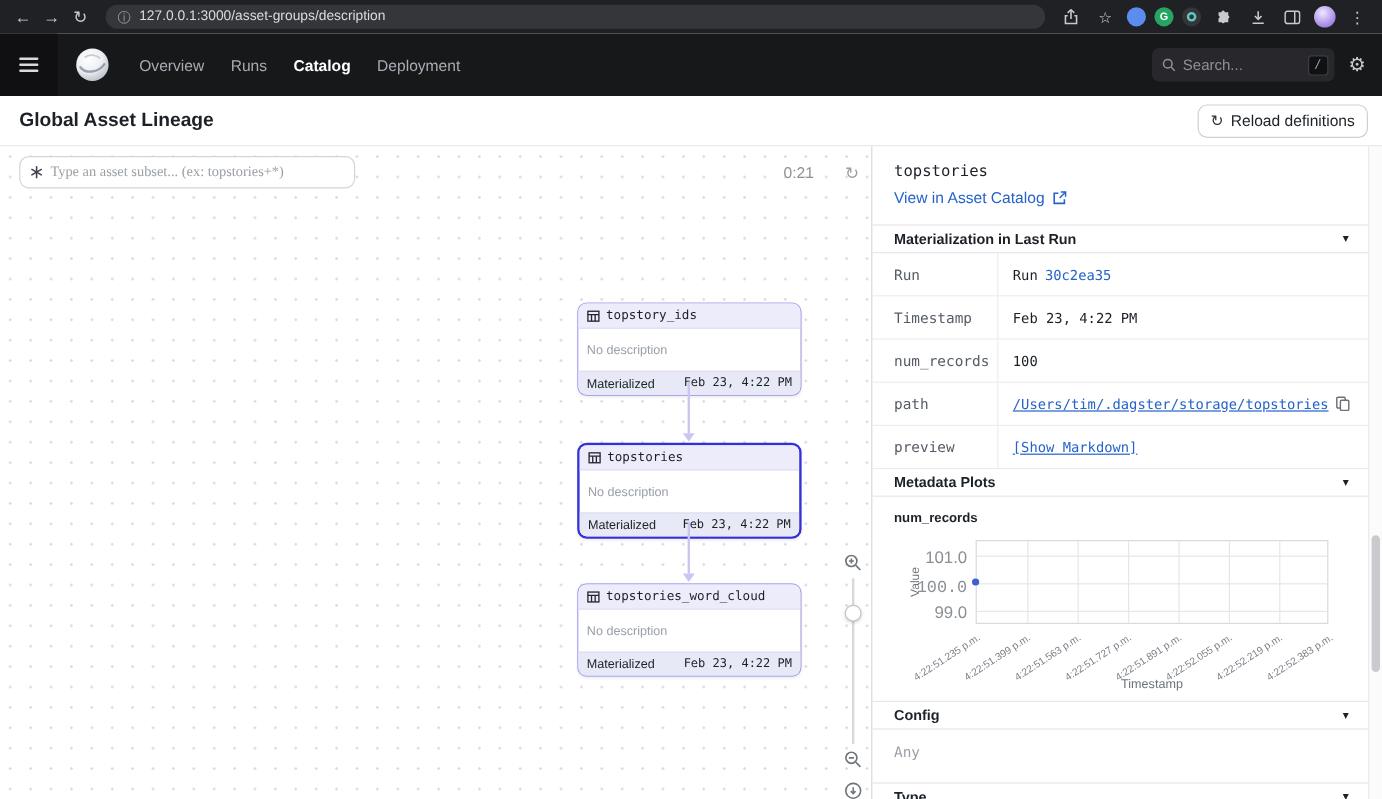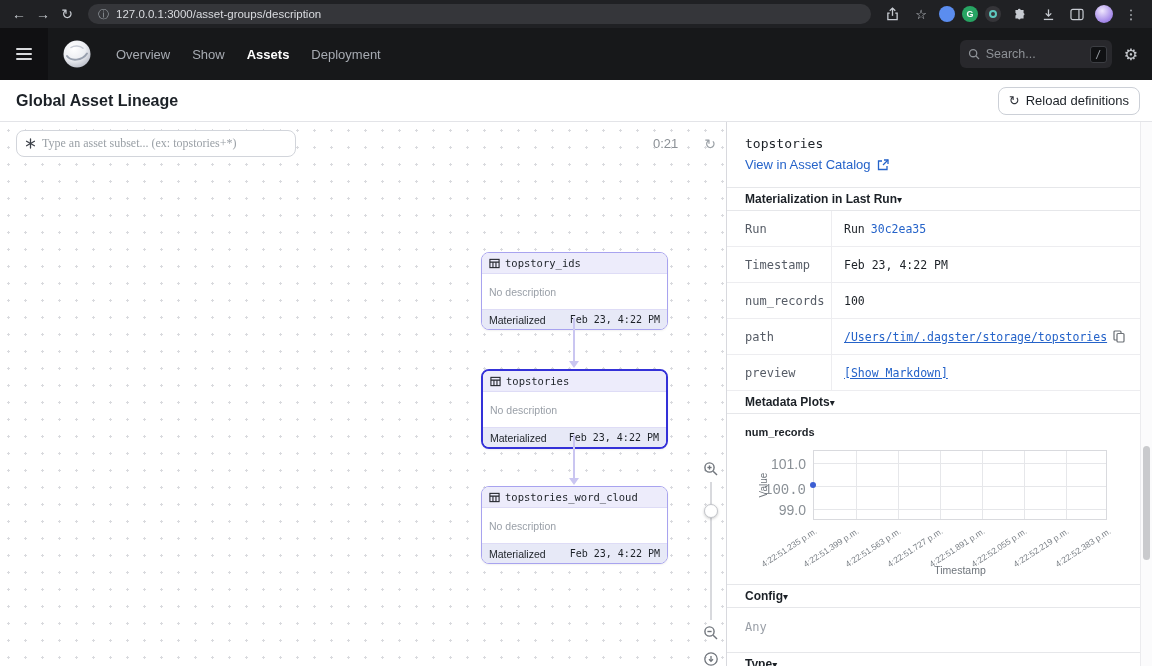--- a/index.html
+++ b/index.html
@@ -184,7 +184,7 @@
     </div>
     <div class="nav">
         <div class="nav-item">Overview</div>
-        <div class="nav-item">Show</div>
+        <div class="nav-item">Runs</div>
         <div class="nav-item active">Assets</div>
         <div class="nav-item">Deployment</div>
       </div>

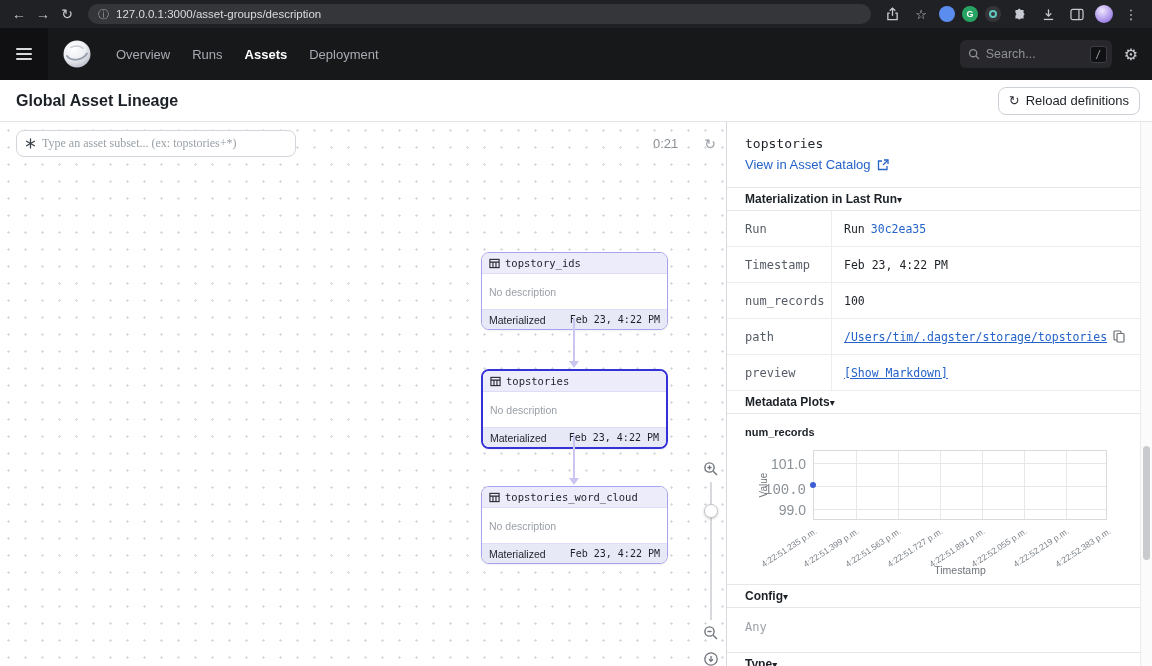--- a/index.html
+++ b/index.html
@@ -185,7 +185,7 @@
     <div class="nav">
         <div class="nav-item">Overview</div>
         <div class="nav-item">Runs</div>
-        <div class="nav-item active">Assets</div>
+        <div class="nav-item active">Catalog</div>
         <div class="nav-item">Deployment</div>
       </div>
     <div class="searchbox">

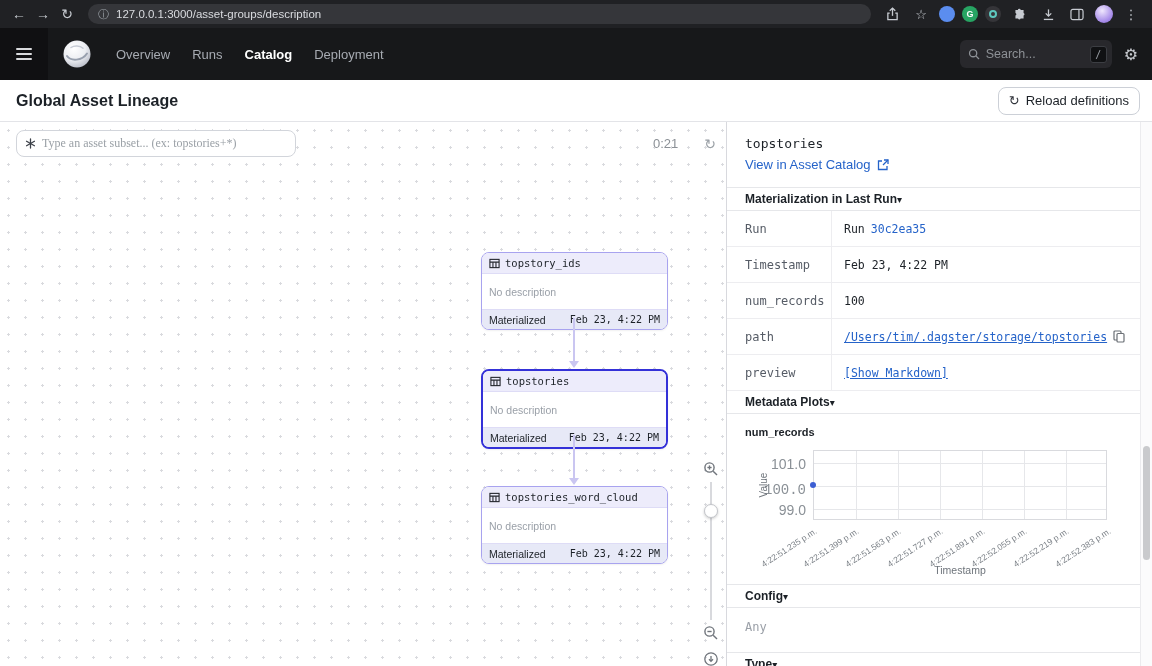--- a/index.html
+++ b/index.html
@@ -81,7 +81,7 @@
   .panel-inner{padding-top:14px}
   .p-title{margin:0 18px;font-family:"DejaVu Sans Mono",monospace;font-size:13px;color:#1c2127}
   .p-link{margin:6px 18px 0;display:flex;align-items:center;gap:6px;font-size:13px;color:var(--link,#2563c9);cursor:pointer;width:fit-content}
-  .sect{margin-top:15px;border-top:1px solid #e6e7ea;border-bottom:1px solid #e6e7ea;padding:4px 16px 4px 18px;display:flex;justify-content:flex-start;align-items:center;cursor:pointer}
+  .sect{margin-top:15px;border-top:1px solid #e6e7ea;border-bottom:1px solid #e6e7ea;padding:4px 16px 4px 18px;display:flex;justify-content:space-between;align-items:center;cursor:pointer}
   .sect.flush{margin-top:0;border-top:0}
   .sect.gap0{margin-top:0}
   .sect.last{margin-top:6px;border-bottom:0}

